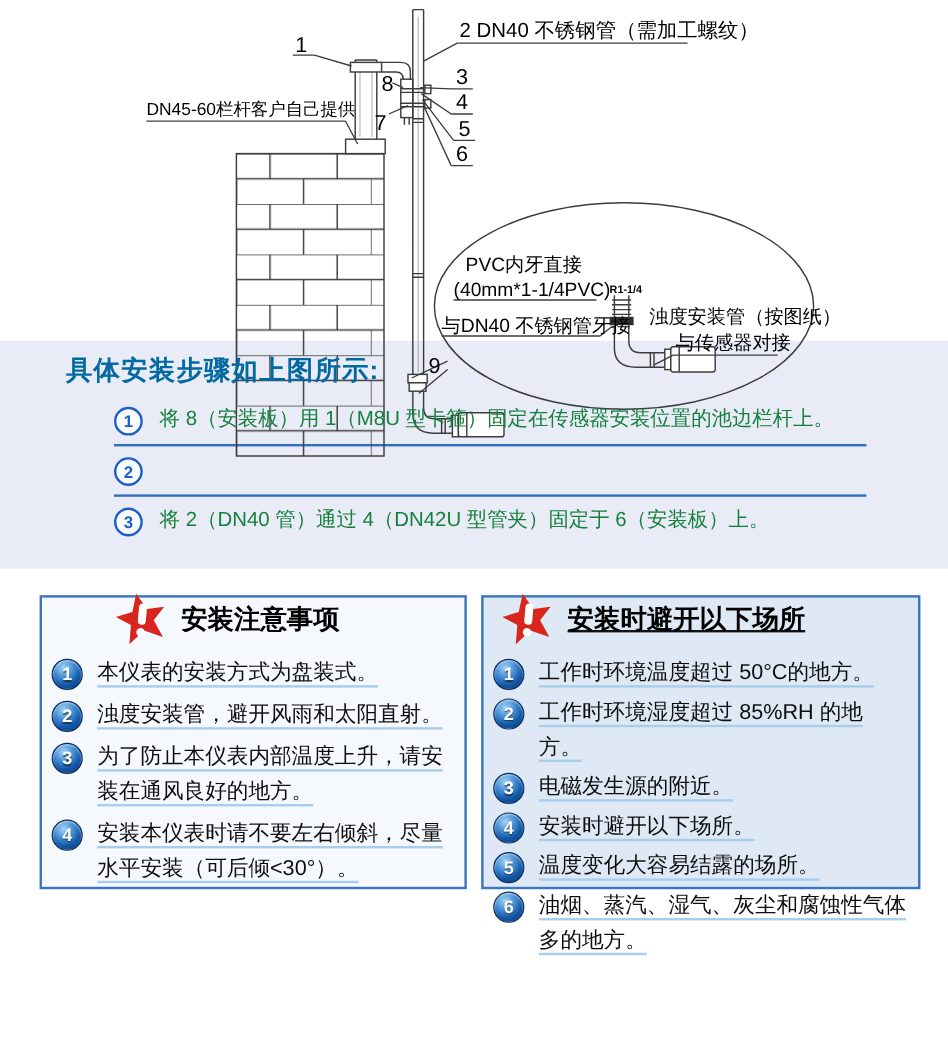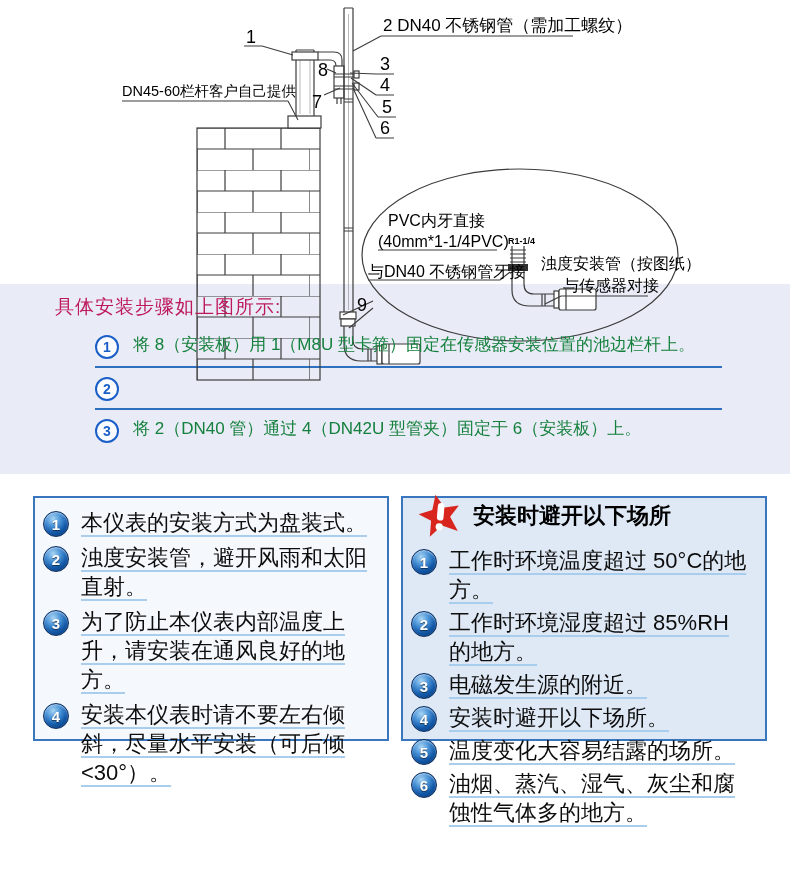--- a/index.html
+++ b/index.html
@@ -16,7 +16,7 @@
     height:190px;background:#e9ecf6;box-sizing:border-box;
     padding:10px 68px 6px 55px;overflow:hidden;
   }
-  .steps-title{font-size:19px;font-weight:normal;margin:0 0 6px 0;color:#be185d;letter-spacing:1px;}
+  .steps-title{font-size:22px;font-weight:bold;margin:0 0 6px 0;color:#0369a1;letter-spacing:1px;}
   .steps-list{margin-left:40px;}
   .step-row{display:flex;gap:14px;align-items:flex-start;padding:6px 0 7px;border-bottom:2px solid #2e6fc0;}
   .step-row:last-child{border-bottom:none;}

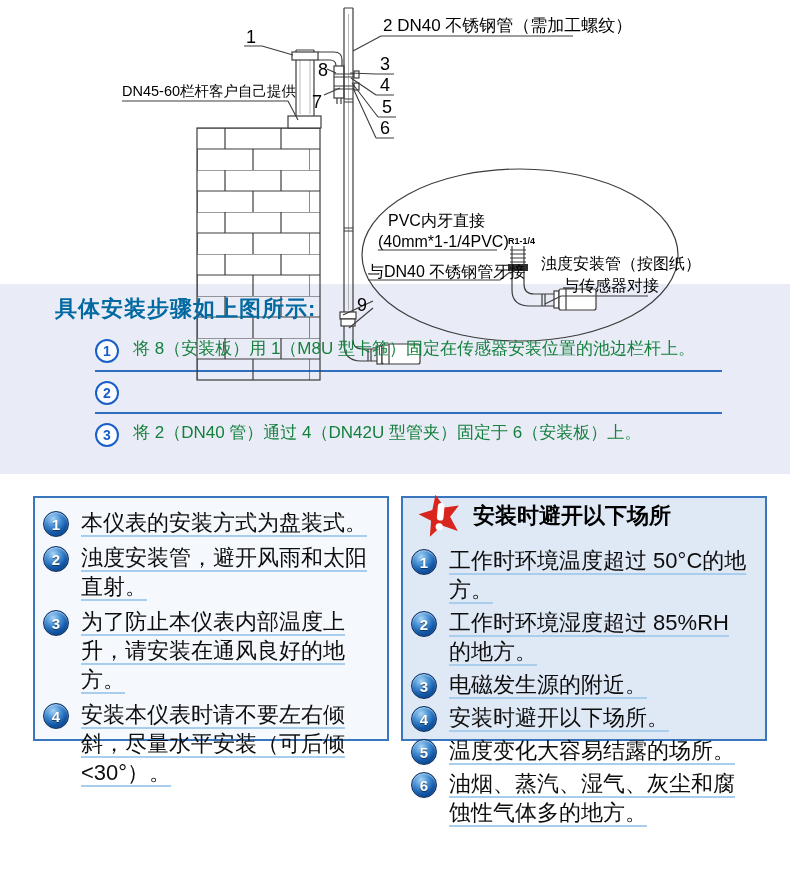--- a/index.html
+++ b/index.html
@@ -180,6 +180,18 @@
   <div class="boxes-row">
 
     <div class="note-box notes">
+      <div class="box-header">
+        <svg class="star-icon" viewBox="0 0 40 42">
+          <g transform="rotate(-12 20 21)">
+            <path d="M20 2 L25.5 14.5 L38 15.5 L28.5 23.5 L32.5 37 L20 29.5 L7.5 37 L11.5 23.5 L2 15.5 L14.5 14.5 Z" fill="#d8251d"></path>
+          </g>
+          <g transform="rotate(5 20 22)">
+            <rect x="17.3" y="9.5" width="5.8" height="15.5" rx="2.8" fill="#fff"></rect>
+            <circle cx="20" cy="30.5" r="3.1" fill="#fff"></circle>
+          </g>
+        </svg>
+        <span class="box-title">安装注意事项</span>
+      </div>
       <div class="box-items">
 
           <div class="note-item">

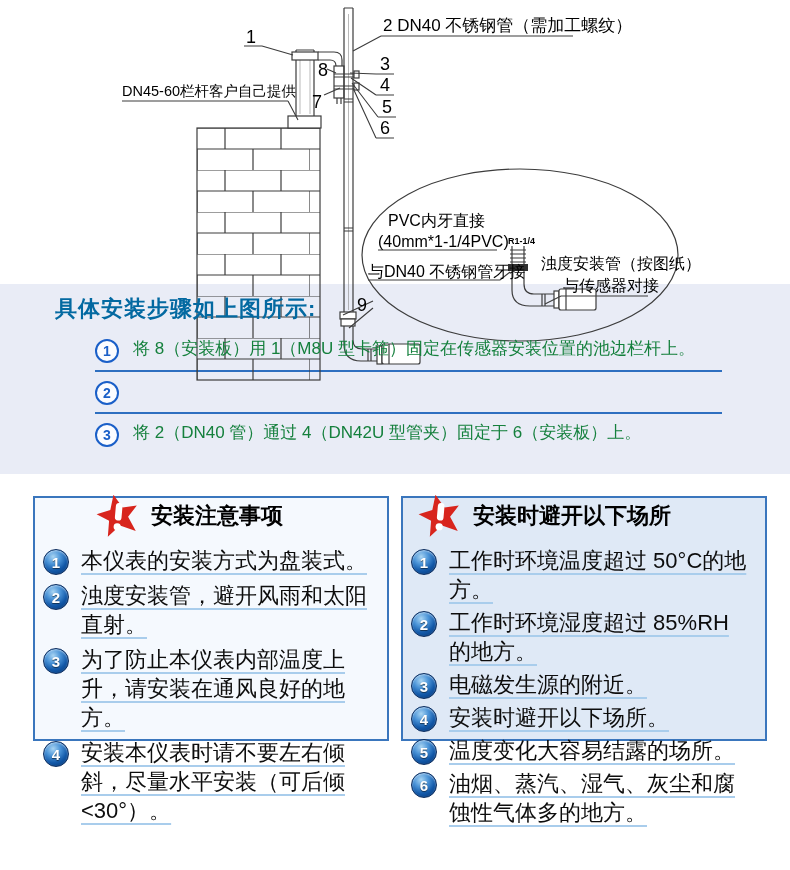--- a/index.html
+++ b/index.html
@@ -34,7 +34,7 @@
   .note-box.avoid{width:366px;background:#dfe9f6;}
   .box-header{display:flex;align-items:center;gap:10px;margin-top:-16px;margin-bottom:6px;}
   .notes .box-header{padding-left:52px;}
-  .avoid .box-header{padding-left:6px;}
+  .avoid .box-header{padding-left:6px;text-decoration:underline;}
   .star-icon{width:46px;height:48px;flex:0 0 auto;}
   .box-title{font-size:22px;font-weight:bold;color:#000;}
   .box-items{display:flex;flex-direction:column;}

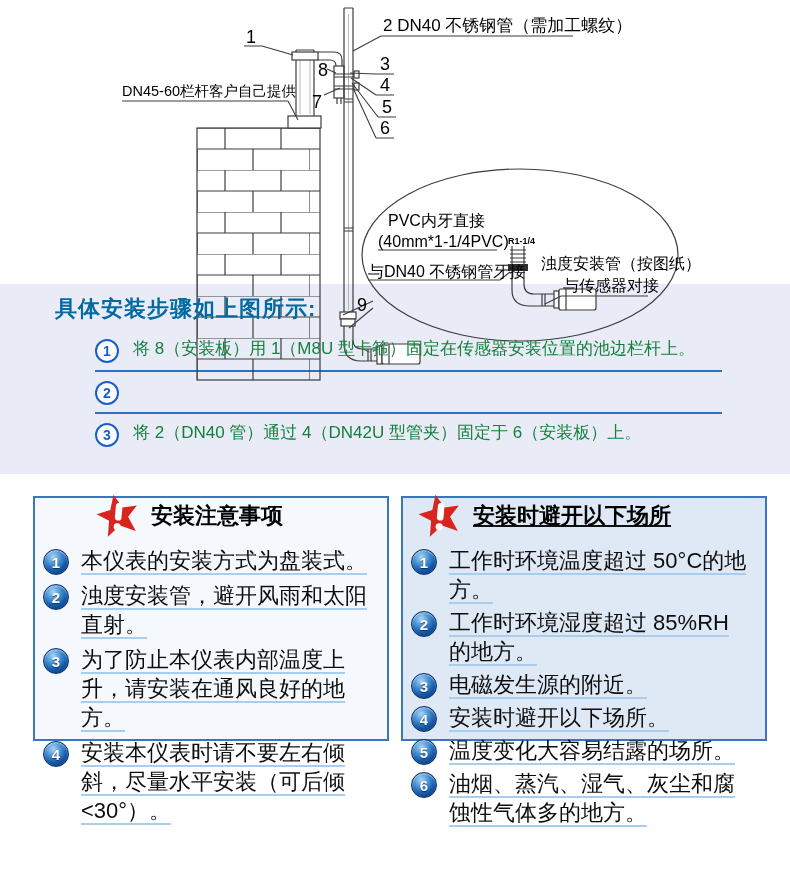--- a/index.html
+++ b/index.html
@@ -50,7 +50,7 @@
     box-shadow:inset 0 1px 2px rgba(255,255,255,.6);
   }
   .note-text{
-    font-size:22px;line-height:29px;color:#0d0d0d;
+    font-size:18px;line-height:29px;color:#0d0d0d;
     text-decoration:underline;text-decoration-color:#a9cdec;
     text-decoration-thickness:1.5px;text-underline-offset:5px;
   }

